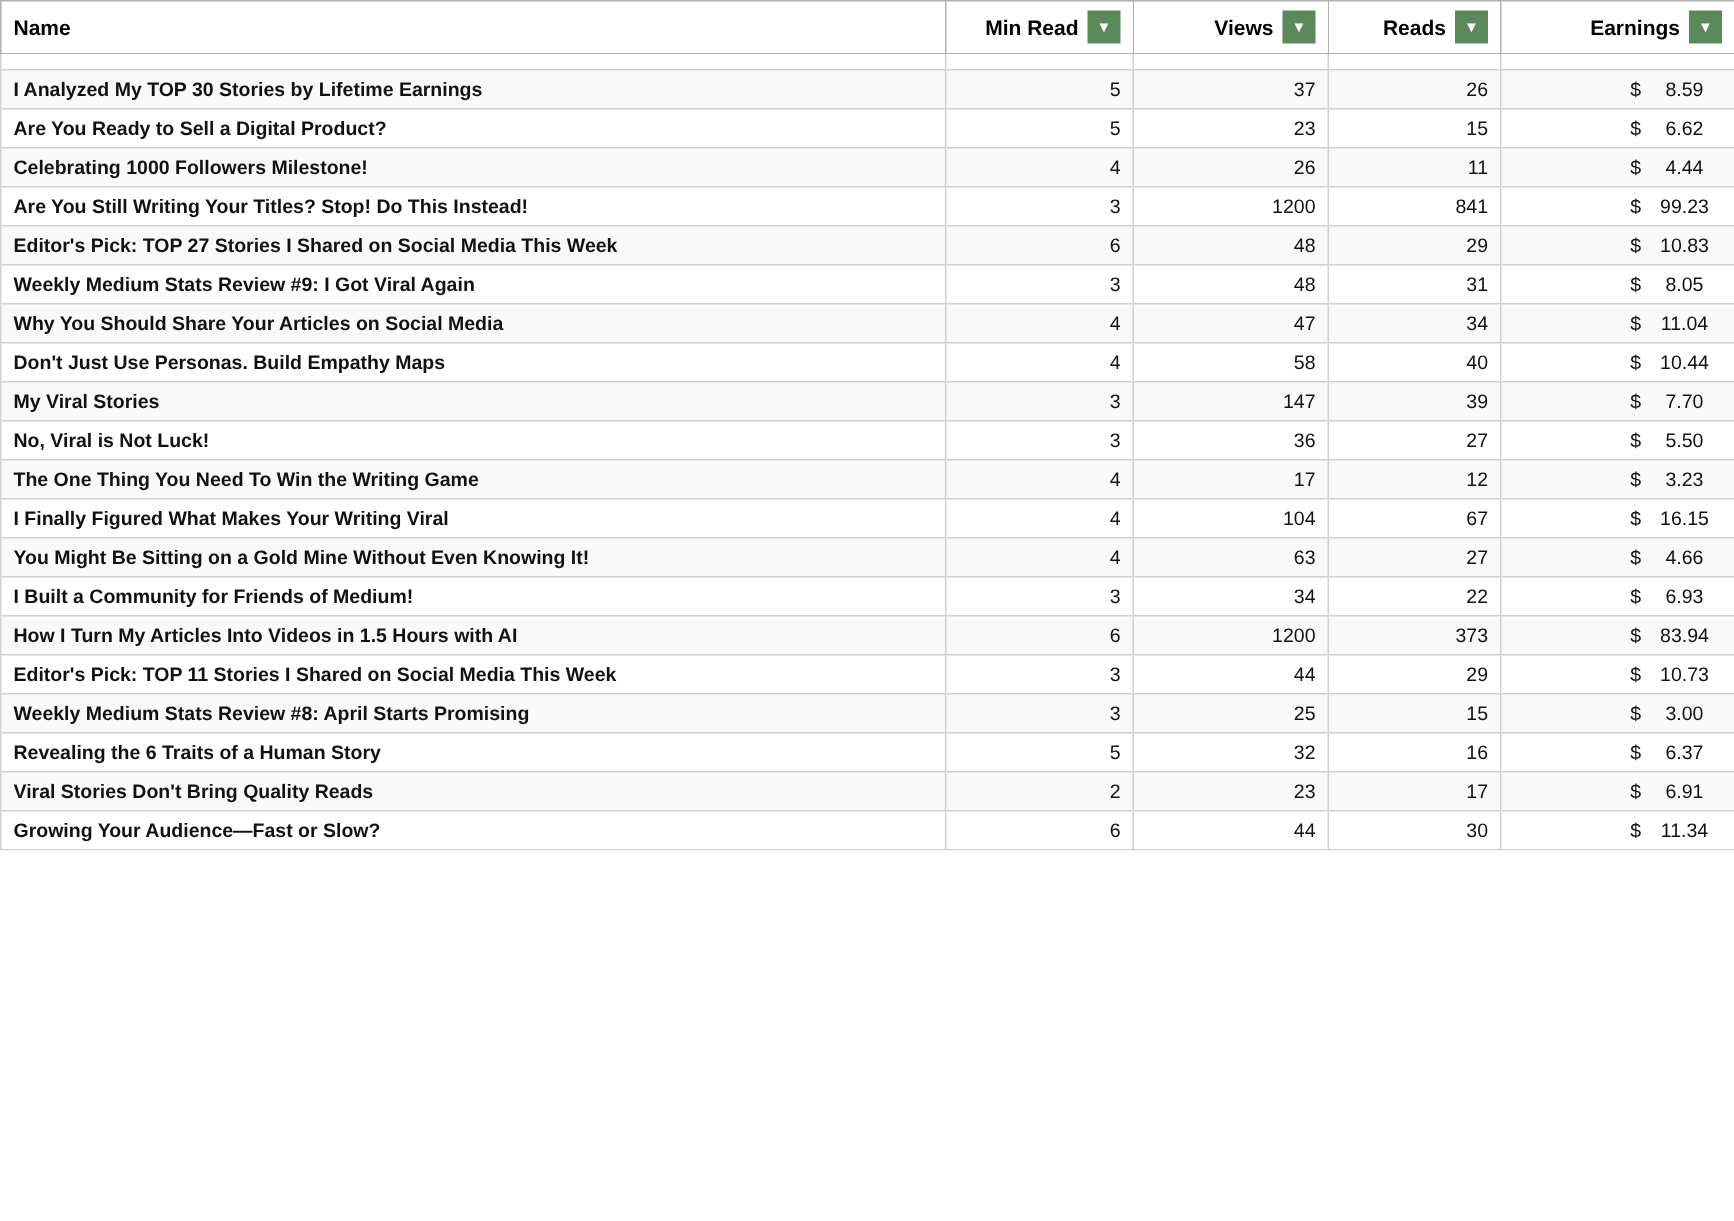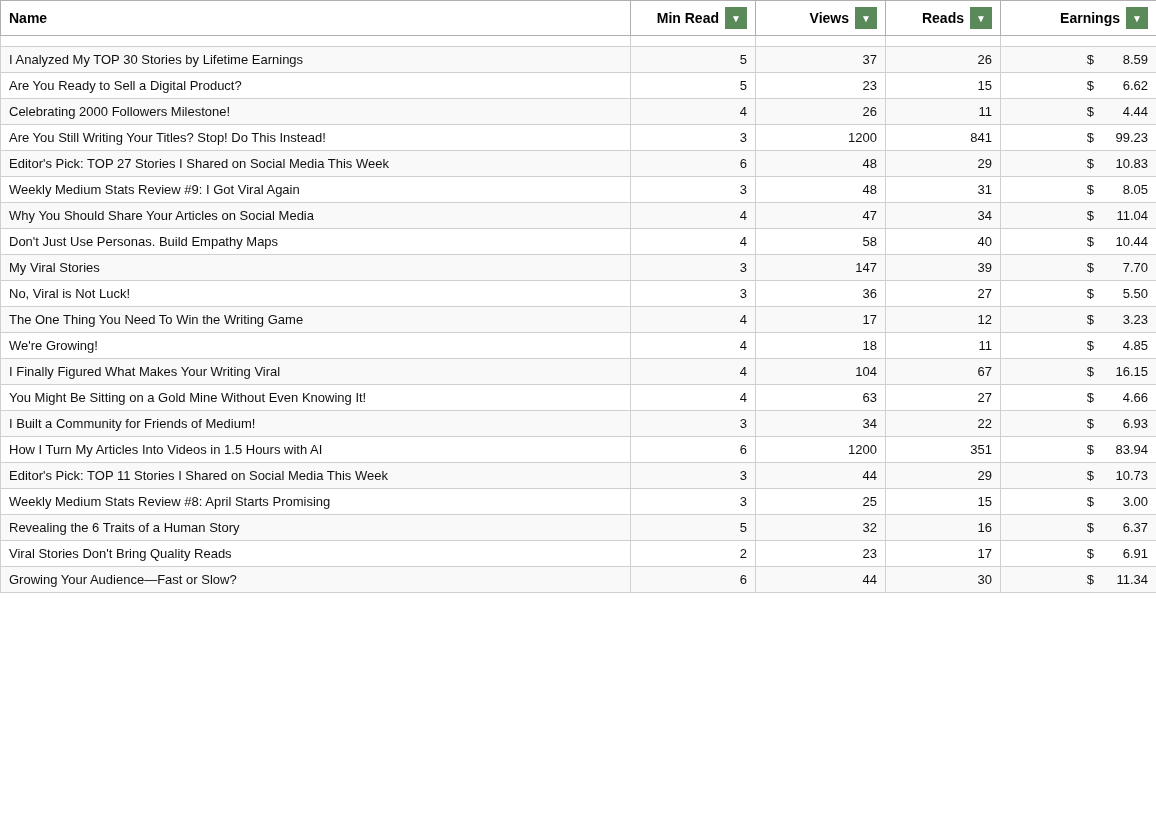--- a/index.html
+++ b/index.html
@@ -97,6 +97,7 @@
 
     tbody td.col-name {
       font-size: 13px;
+      font-weight: bold;
     }
 
     tbody td.col-minread,

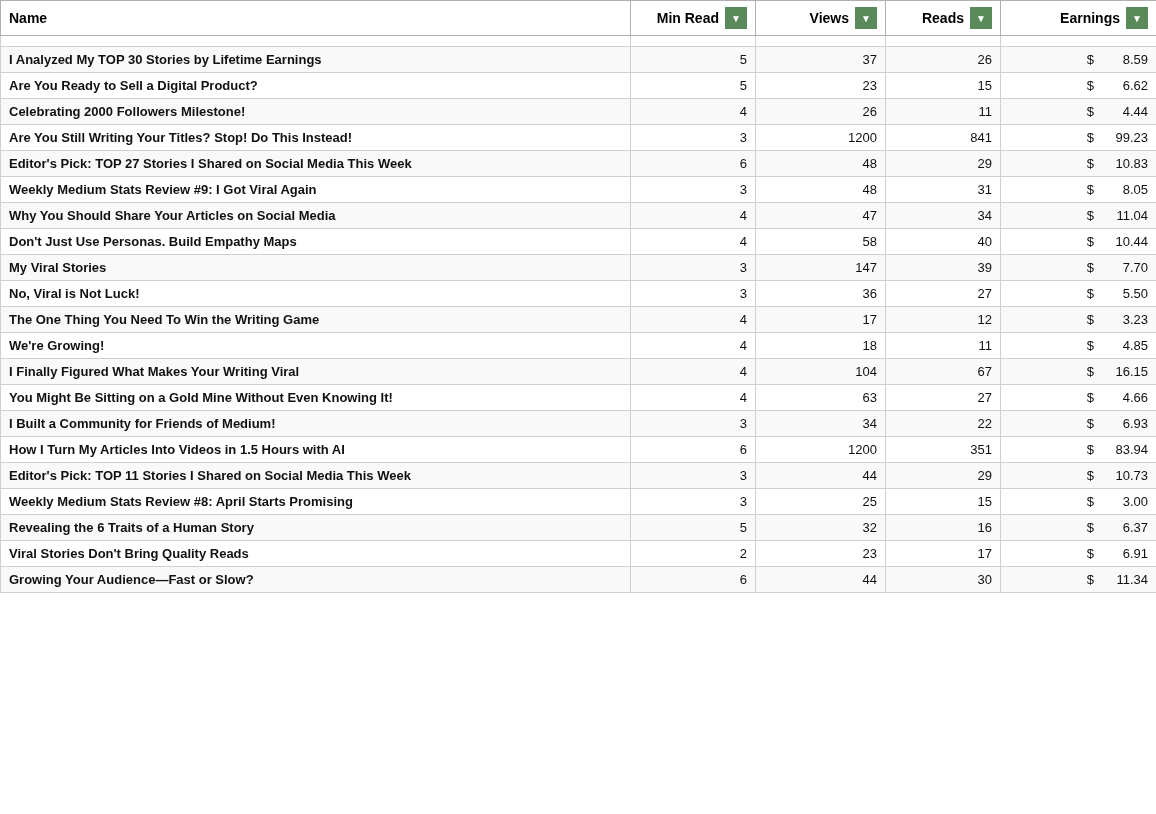--- a/index.html
+++ b/index.html
@@ -123,7 +123,7 @@
 
     .earnings-value {
       min-width: 50px;
-      text-align: right;
+      text-align: center;
     }
 
     .top-partial-row td {

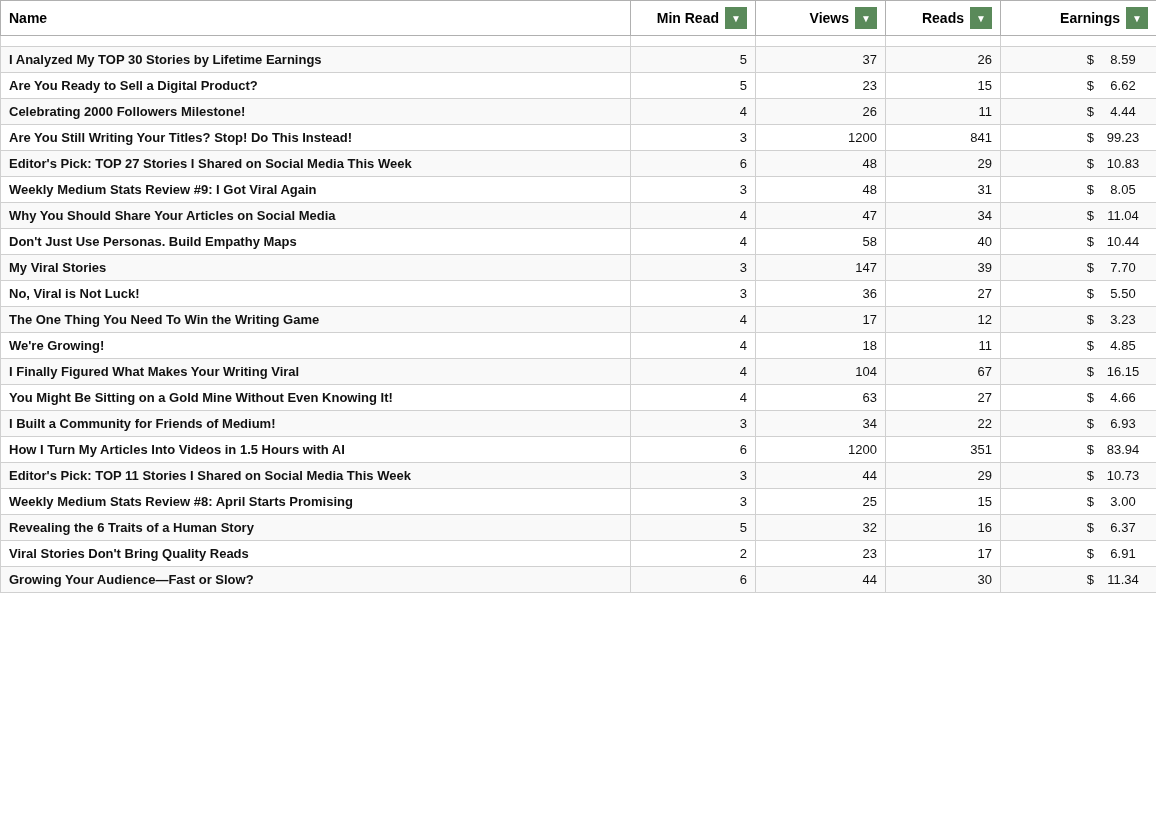--- a/index.html
+++ b/index.html
@@ -211,7 +211,7 @@
           </td>
         </tr>
         <tr>
-          <td class="col-name">Celebrating 2000 Followers Milestone!</td>
+          <td class="col-name">Celebrating 1000 Followers Milestone!</td>
           <td class="col-minread">4</td>
           <td class="col-views">26</td>
           <td class="col-reads">11</td>

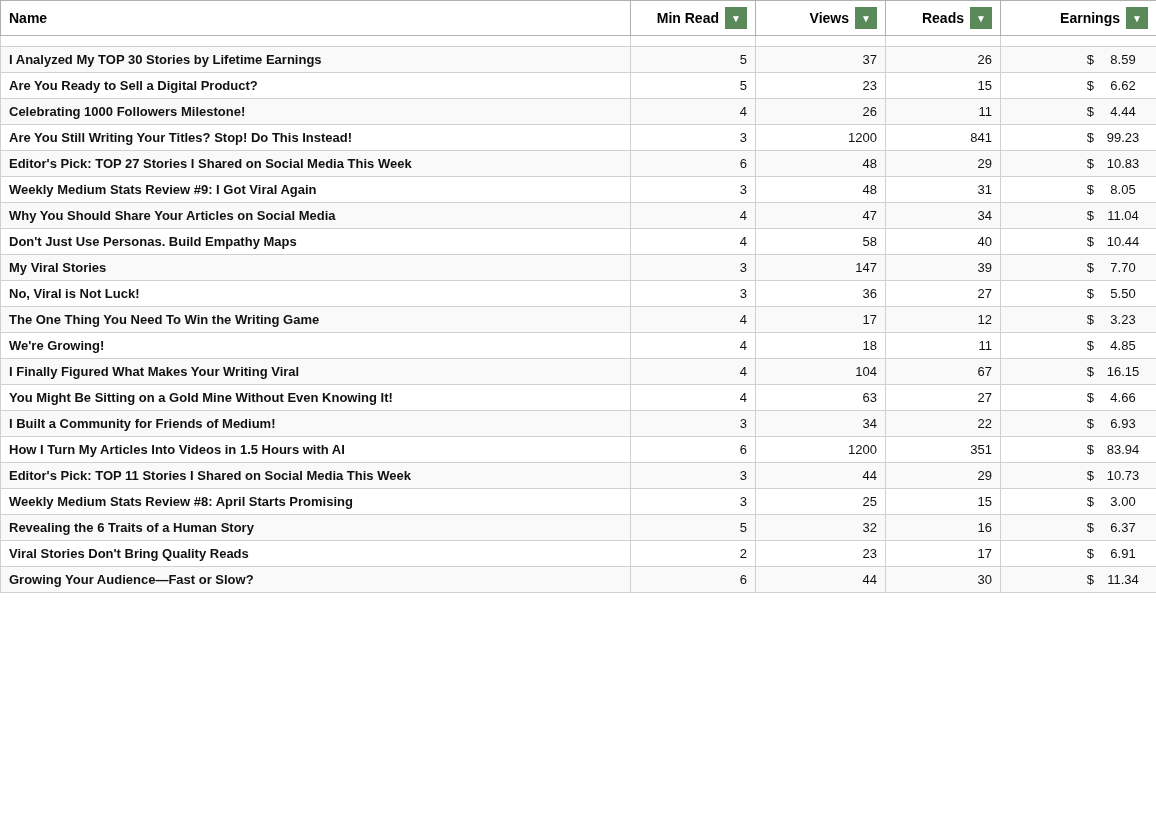--- a/index.html
+++ b/index.html
@@ -319,18 +319,6 @@
           </td>
         </tr>
         <tr>
-          <td class="col-name">We're Growing!</td>
-          <td class="col-minread">4</td>
-          <td class="col-views">18</td>
-          <td class="col-reads">11</td>
-          <td class="col-earnings">
-            <div class="earnings-cell">
-              <span class="dollar-sign">$</span>
-              <span class="earnings-value">4.85</span>
-            </div>
-          </td>
-        </tr>
-        <tr>
           <td class="col-name">I Finally Figured What Makes Your Writing Viral</td>
           <td class="col-minread">4</td>
           <td class="col-views">104</td>

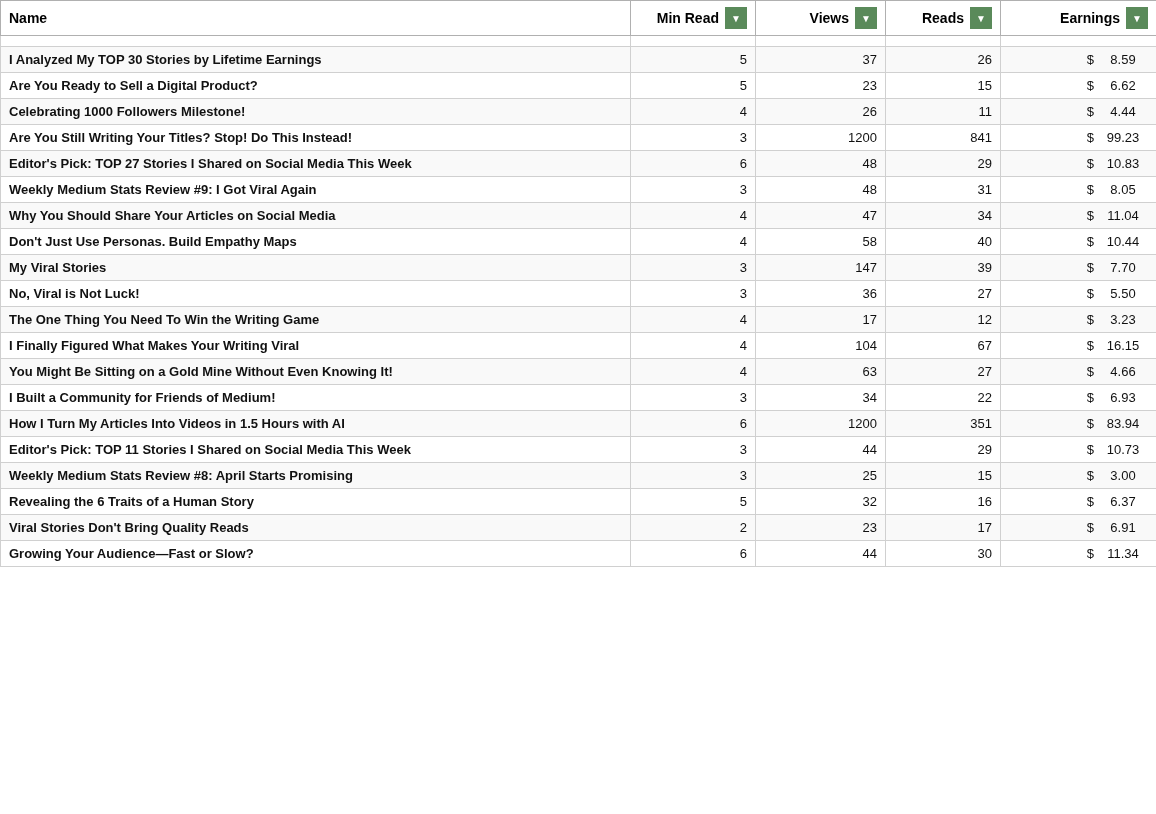--- a/index.html
+++ b/index.html
@@ -358,7 +358,7 @@
           <td class="col-name">How I Turn My Articles Into Videos in 1.5 Hours with AI</td>
           <td class="col-minread">6</td>
           <td class="col-views">1200</td>
-          <td class="col-reads">351</td>
+          <td class="col-reads">373</td>
           <td class="col-earnings">
             <div class="earnings-cell">
               <span class="dollar-sign">$</span>

